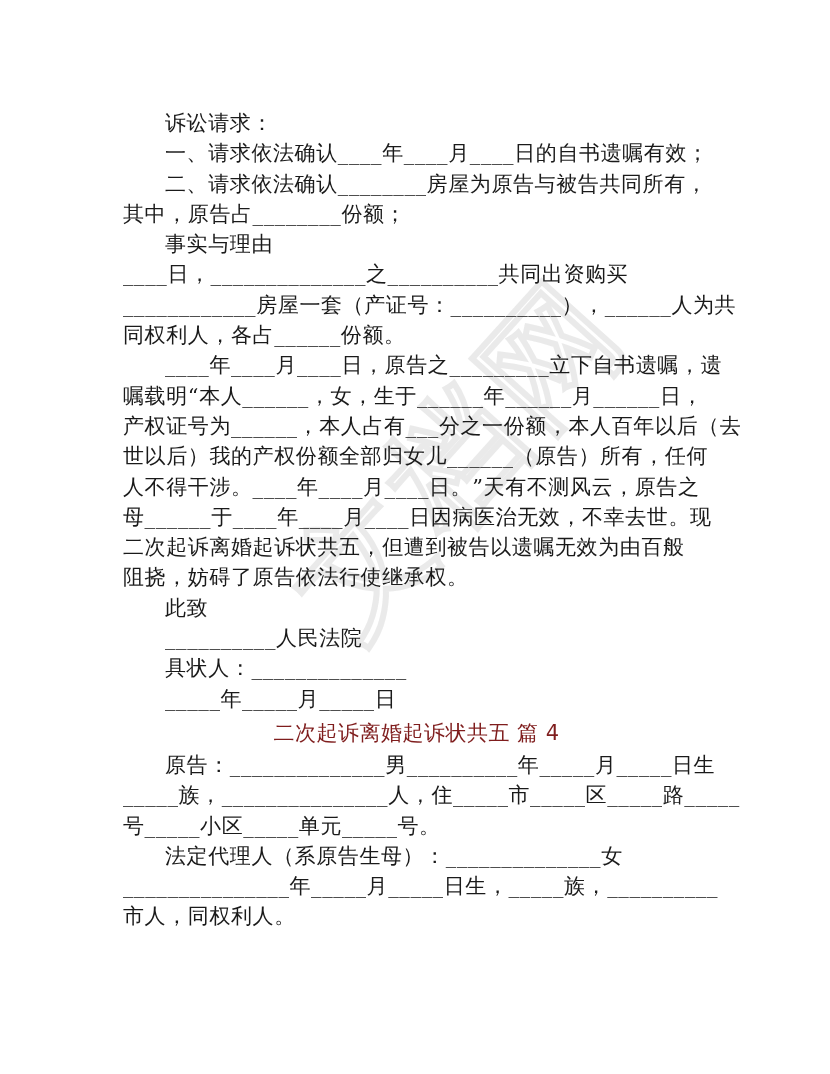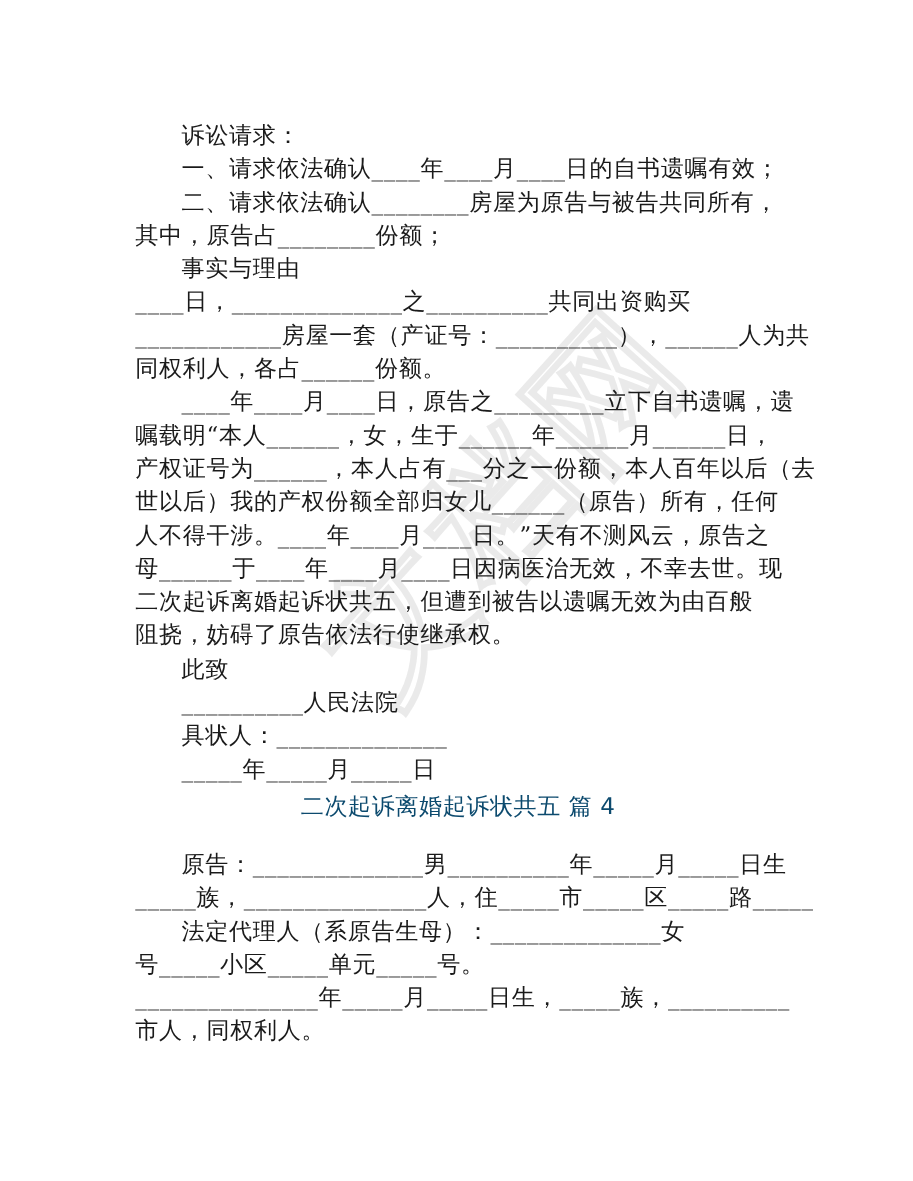--- a/index.html
+++ b/index.html
@@ -31,13 +31,13 @@
     .indent { padding-left: 42px; }
     .heading {
       font-family: "DejaVu Sans", "Liberation Sans", sans-serif;
-      color: #0c4a6e;
+      color: #7f1d1d;
       font-size: 21px;
       line-height: 34px;
       height: 34px;
       text-align: center;
       letter-spacing: 0.5px;
-      margin: 2px 0 21px 0;
+      margin: 2px 0 0 0;
     }
     .watermark {
       position: absolute;

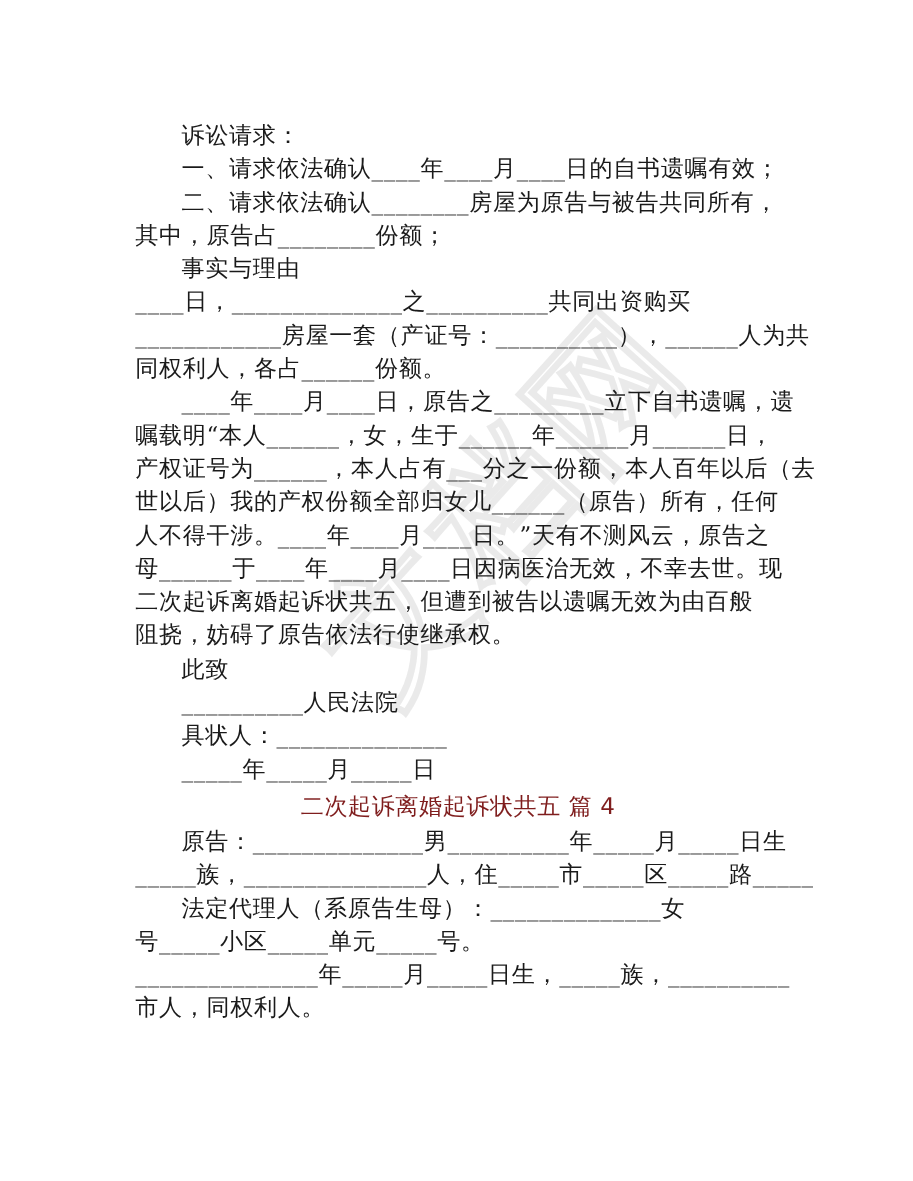--- a/index.html
+++ b/index.html
@@ -87,8 +87,8 @@
 
   <div class="line indent">原告：______________男__________年_____月_____日生</div>
   <div class="line">_____族，_______________人，住_____市_____区_____路_____</div>
+  <div class="line">号_____小区_____单元_____号。</div>
   <div class="line indent">法定代理人（系原告生母）：______________女</div>
-  <div class="line">号_____小区_____单元_____号。</div>
   <div class="line">_______________年_____月_____日生，_____族，__________</div>
   <div class="line">市人，同权利人。</div>
 </div>

